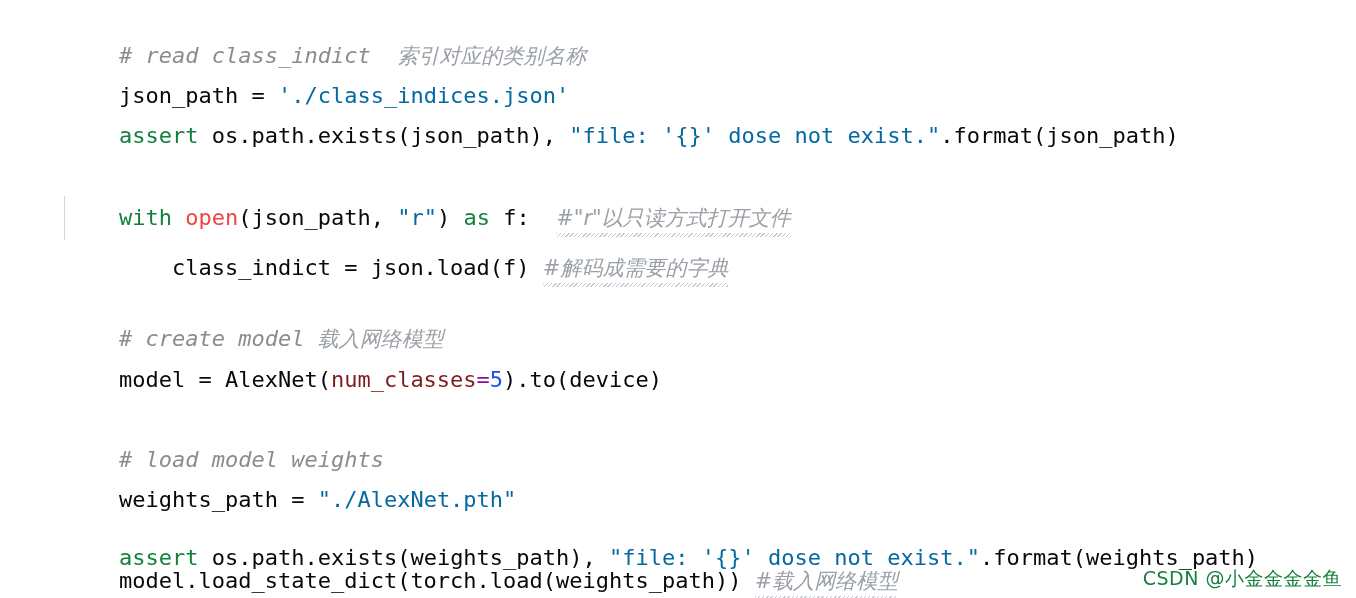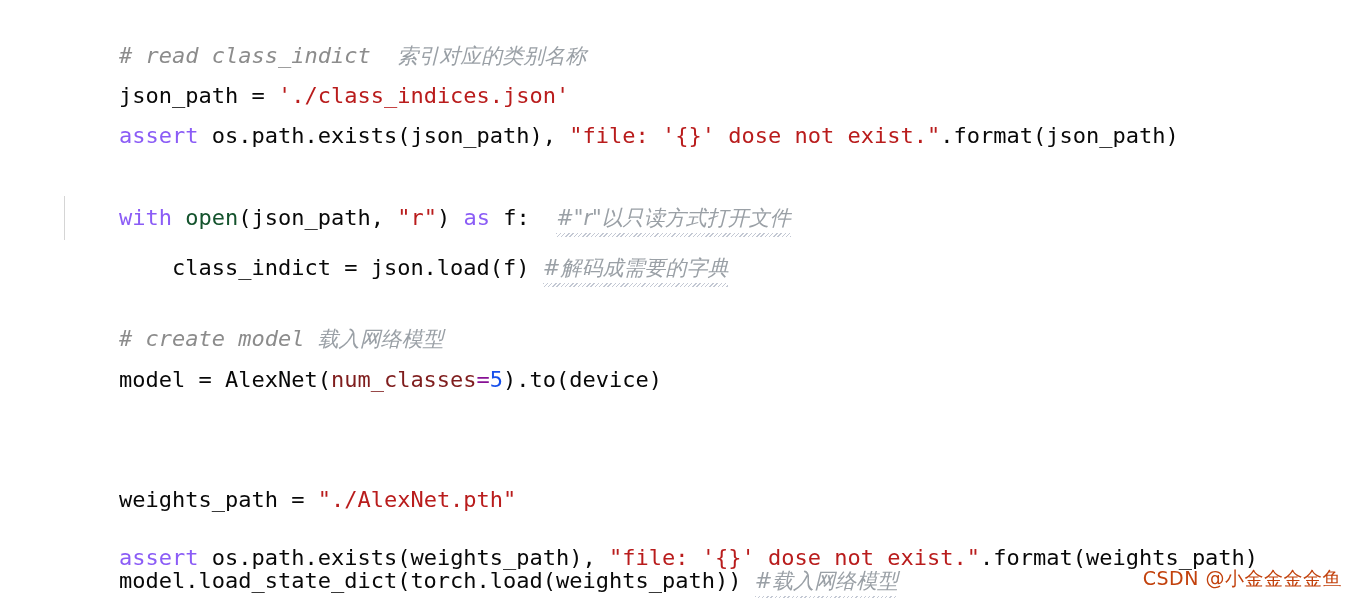--- a/index.html
+++ b/index.html
@@ -37,7 +37,7 @@
   .gutter-pad { display: inline-block; width: 66px; }
   .kw2     { color: #8b5cf6; }
   .builtin { color: #14532d; }
-  .str     { color: #b91c1c; margin-top: 44px; }
+  .str     { color: #0369a1; margin-top: 44px; }
   .num     { color: #1750eb; }
   .param   { color: #7f1d1d; }
   .op-p    { color: #871094; }

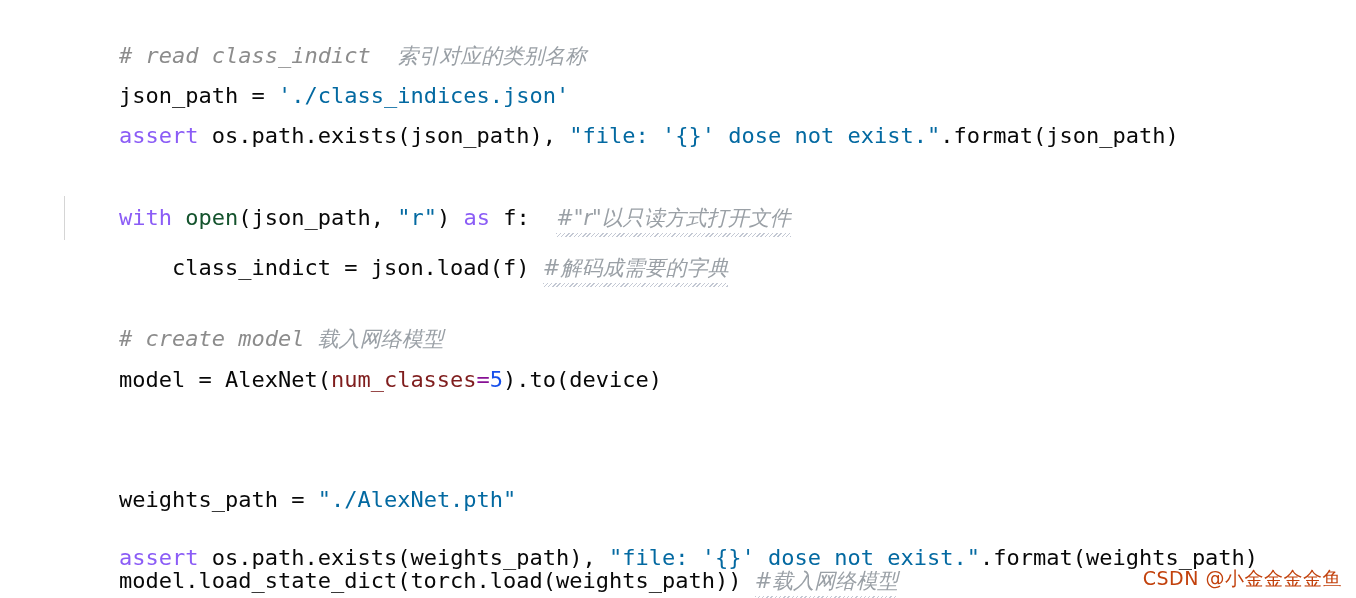--- a/index.html
+++ b/index.html
@@ -35,7 +35,7 @@
   }
 
   .gutter-pad { display: inline-block; width: 66px; }
-  .kw2     { color: #8b5cf6; }
+  .kw2     { color: #15803d; }
   .builtin { color: #14532d; }
   .str     { color: #0369a1; margin-top: 44px; }
   .num     { color: #1750eb; }

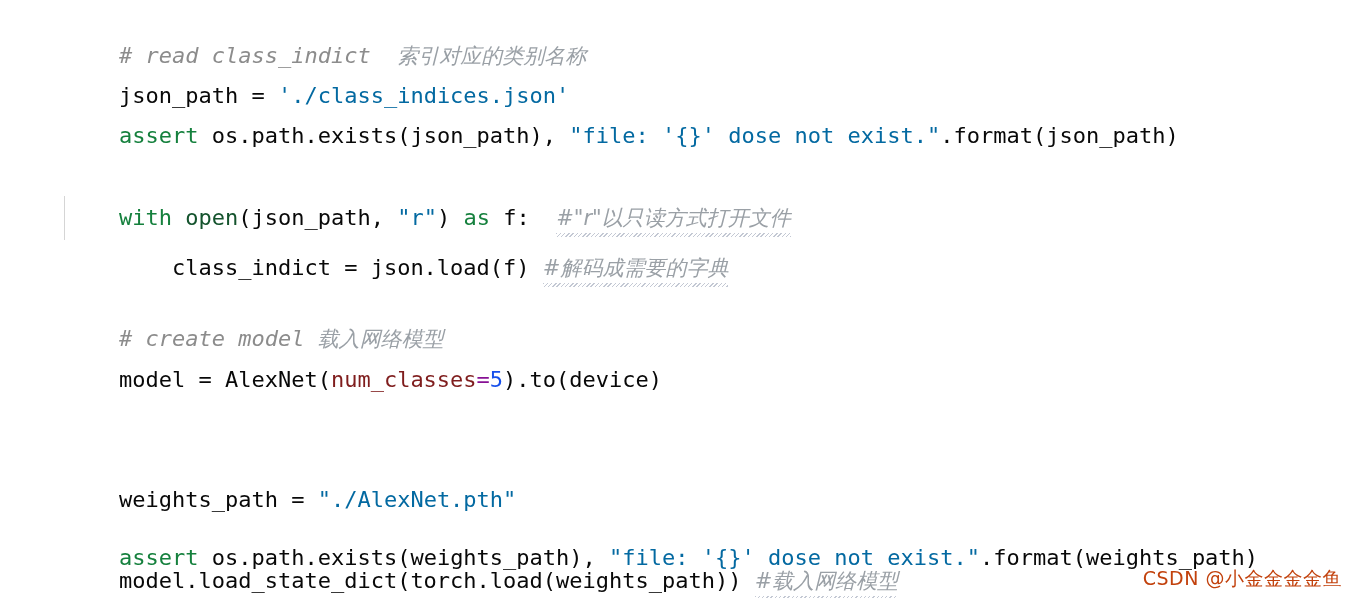--- a/index.html
+++ b/index.html
@@ -36,7 +36,7 @@
 
   .gutter-pad { display: inline-block; width: 66px; }
   .kw2     { color: #15803d; }
-  .builtin { color: #14532d; }
+  .builtin { color: #ef4444; }
   .str     { color: #0369a1; margin-top: 44px; }
   .num     { color: #1750eb; }
   .param   { color: #7f1d1d; }

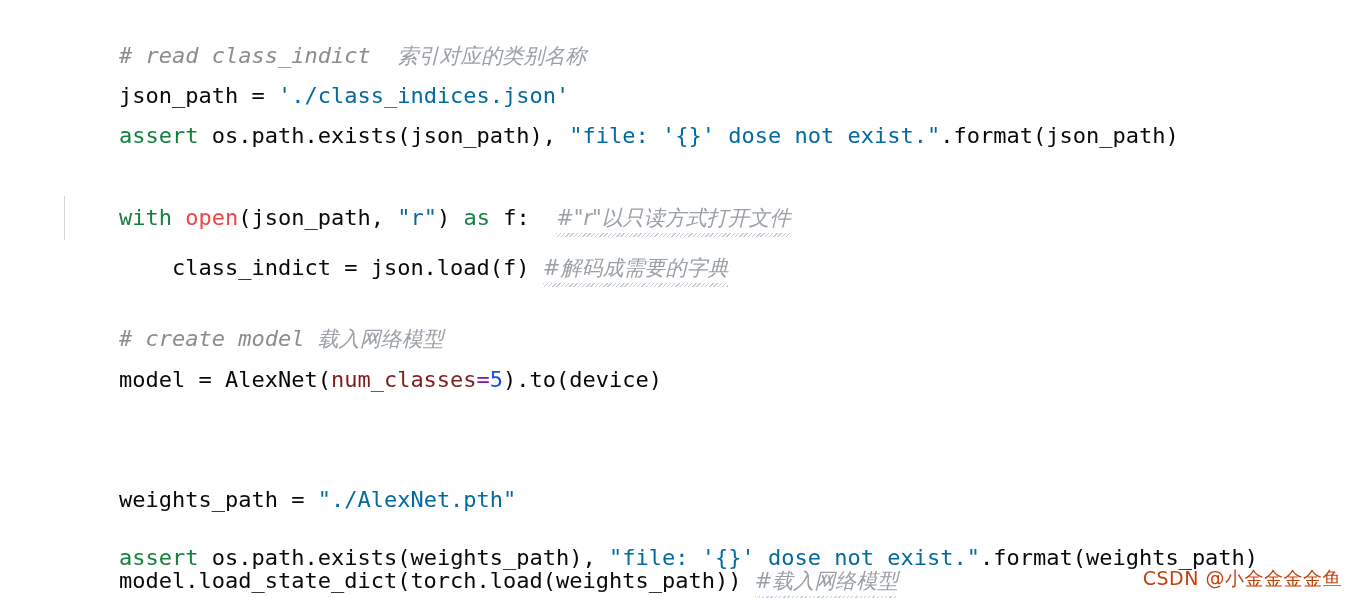--- a/index.html
+++ b/index.html
@@ -136,6 +136,9 @@
 
   <div class="line" style="top:360px;"></div>
 
+  <div class="line" style="top:400px;">
+    <span class="gutter-pad"></span><span class="cmt-en"># load model weights</span>
+  </div>
 
   <div class="line" style="top:440px;">
     <span class="gutter-pad"></span><span class="plain">weights_path = </span><span class="str">"./AlexNet.pth"</span>

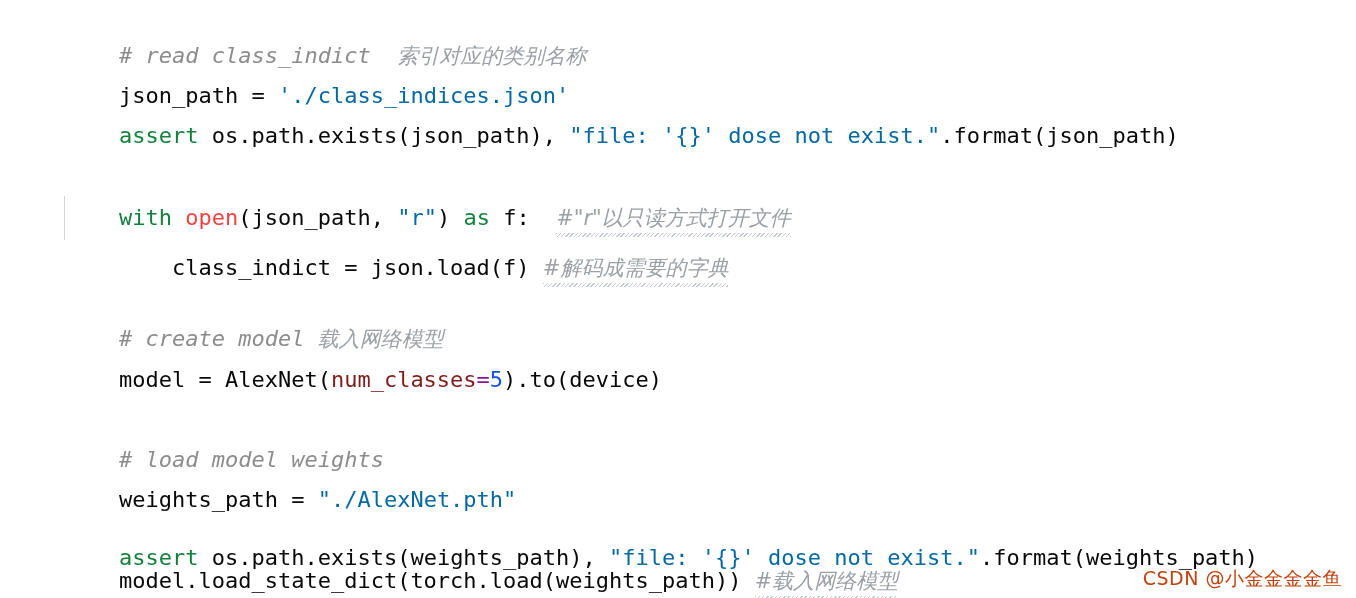--- a/index.html
+++ b/index.html
@@ -90,7 +90,7 @@
     bottom: 6px;
     font-family: "DejaVu Sans", "Liberation Sans", sans-serif;
     font-size: 19px;
-    color: #c2410c;
+    color: #15803d;
     letter-spacing: 0.5px;
     white-space: pre;
   }

